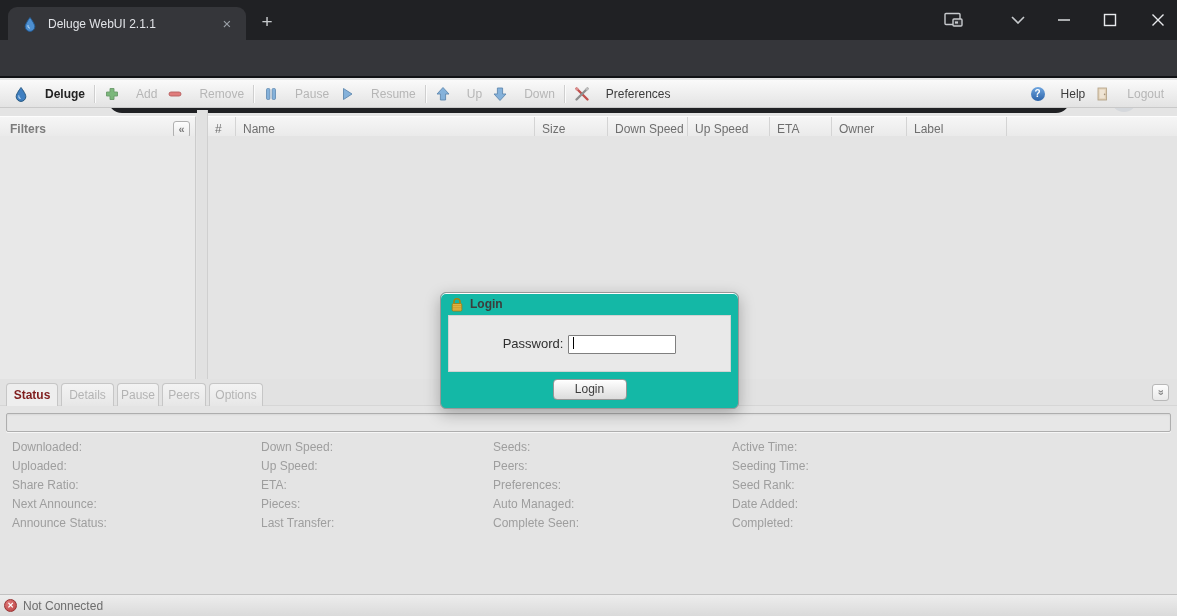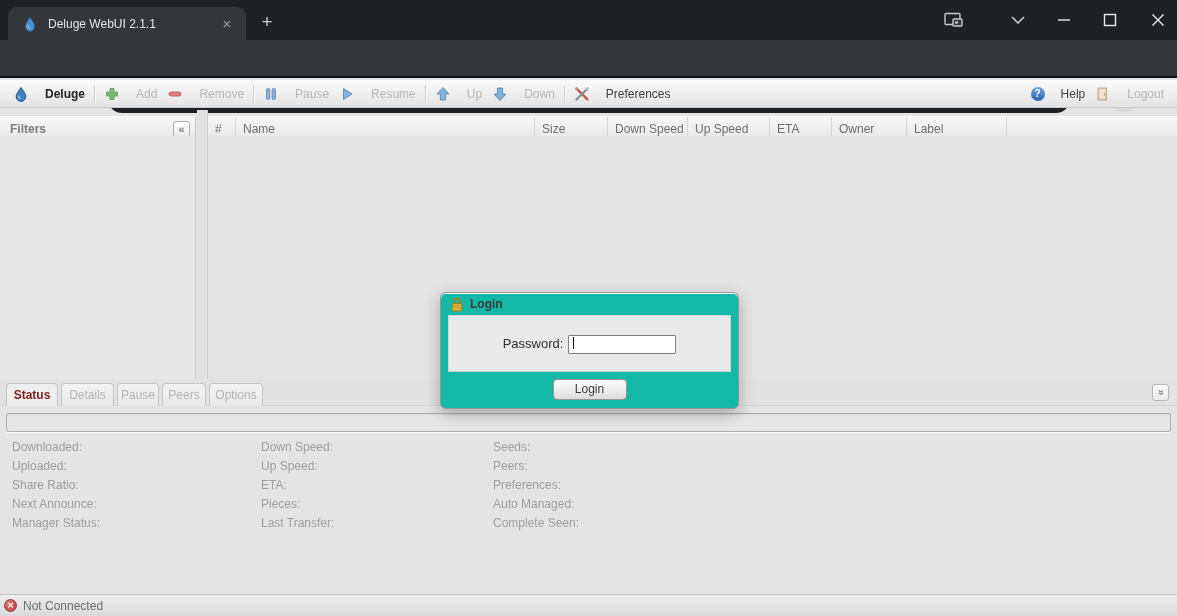--- a/index.html
+++ b/index.html
@@ -365,6 +365,13 @@
     <div>Auto Managed:</div>
     <div>Complete Seen:</div>
   </div>
+  <div class="stat-col c4">
+    <div>Active Time:</div>
+    <div>Seeding Time:</div>
+    <div>Seed Rank:</div>
+    <div>Date Added:</div>
+    <div>Completed:</div>
+  </div>
 
   <div class="statusbar">
     <span class="err-ic">✕</span>

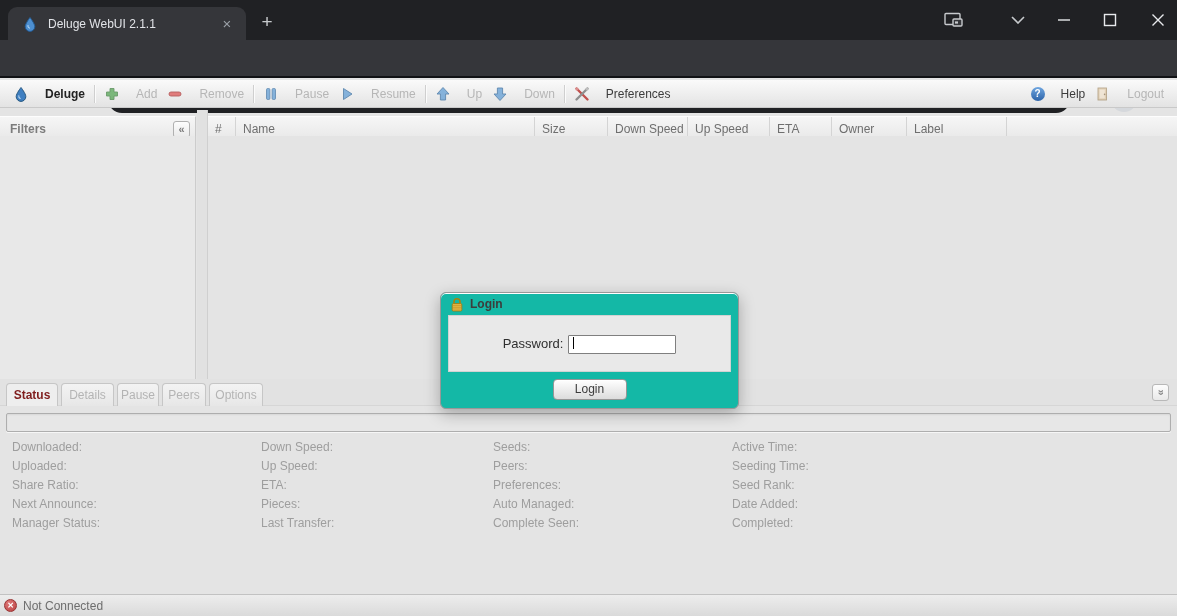--- a/index.html
+++ b/index.html
@@ -349,7 +349,7 @@
     <div>Uploaded:</div>
     <div>Share Ratio:</div>
     <div>Next Announce:</div>
-    <div>Manager Status:</div>
+    <div>Announce Status:</div>
   </div>
   <div class="stat-col c2">
     <div>Down Speed:</div>

